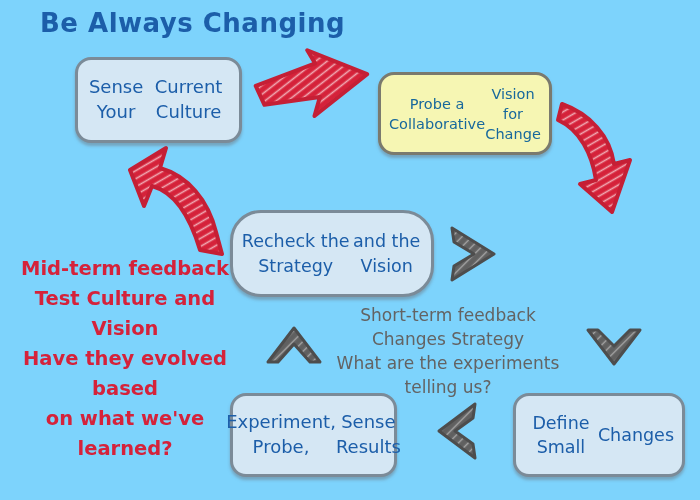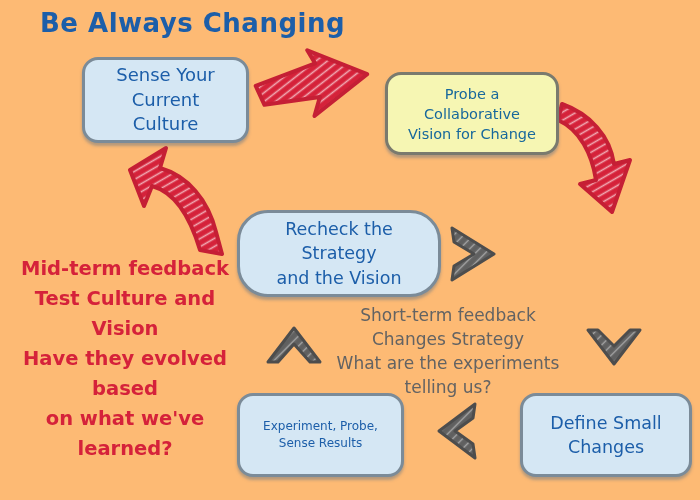--- a/index.html
+++ b/index.html
@@ -4,7 +4,7 @@
 <style>
   html,body{margin:0;padding:0;background:#ffffff;}
   body{font-family:"DejaVu Sans","Liberation Sans",sans-serif;}
-  #canvas{position:relative;width:700px;height:500px;background:#fdba74;overflow:hidden;}
+  #canvas{position:relative;width:700px;height:500px;background:#7dd3fc;overflow:hidden;}
 
   .title{
     position:absolute;left:40px;top:8px;

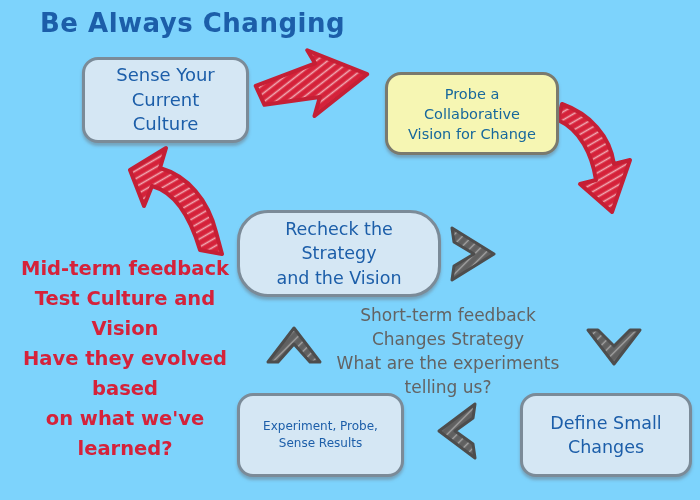--- a/index.html
+++ b/index.html
@@ -16,9 +16,9 @@
     position:absolute;box-sizing:border-box;
     background:#d5e7f4;border:3px solid #7b8b98;border-radius:16px;
     box-shadow:0 3px 3px rgba(108,120,132,.5);
-    display:flex;flex-direction:column;align-items:center;justify-content:center;
+    display:flex;flex-direction:row;align-items:center;justify-content:center;
     color:#1c5ea9;text-align:center;line-height:1.38;font-weight:500;
-    z-index:2;padding:2px 14px;margin-left:7px;
+    z-index:2;padding:2px 8px;
   }
   .node.highlight{background:#f6f6b3;border-color:#7a7a6e;color:#17689c;}
 

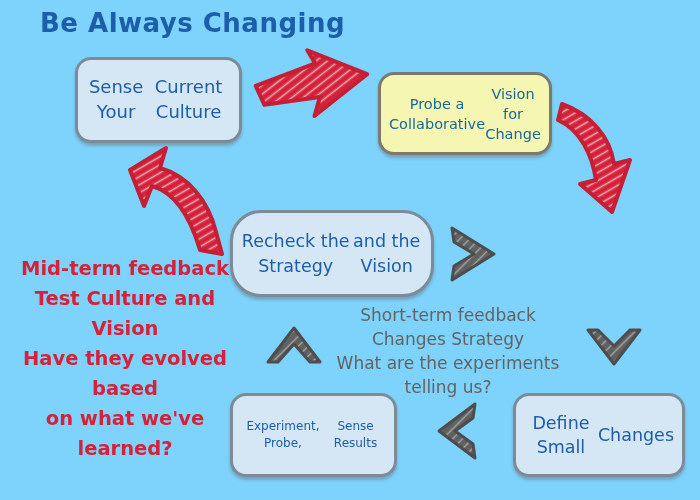--- a/index.html
+++ b/index.html
@@ -26,7 +26,7 @@
   #create{left:378px;top:72px;width:174px;height:83px;font-size:14.5px;}
   #recheck{left:230px;top:210px;width:204px;height:87px;font-size:17.5px;border-radius:31px;}
   #turn{left:515px;top:220px;width:163px;height:82px;font-size:17.5px;}
-  #experiment{left:230px;top:393px;width:167px;height:84px;font-size:12px;}
+  #experiment{left:230px;top:393px;width:167px;height:84px;font-size:18px;}
   #define{left:513px;top:393px;width:172px;height:84px;font-size:17.5px;}
 
   .annotation{position:absolute;text-align:center;z-index:2;font-weight:600;}

